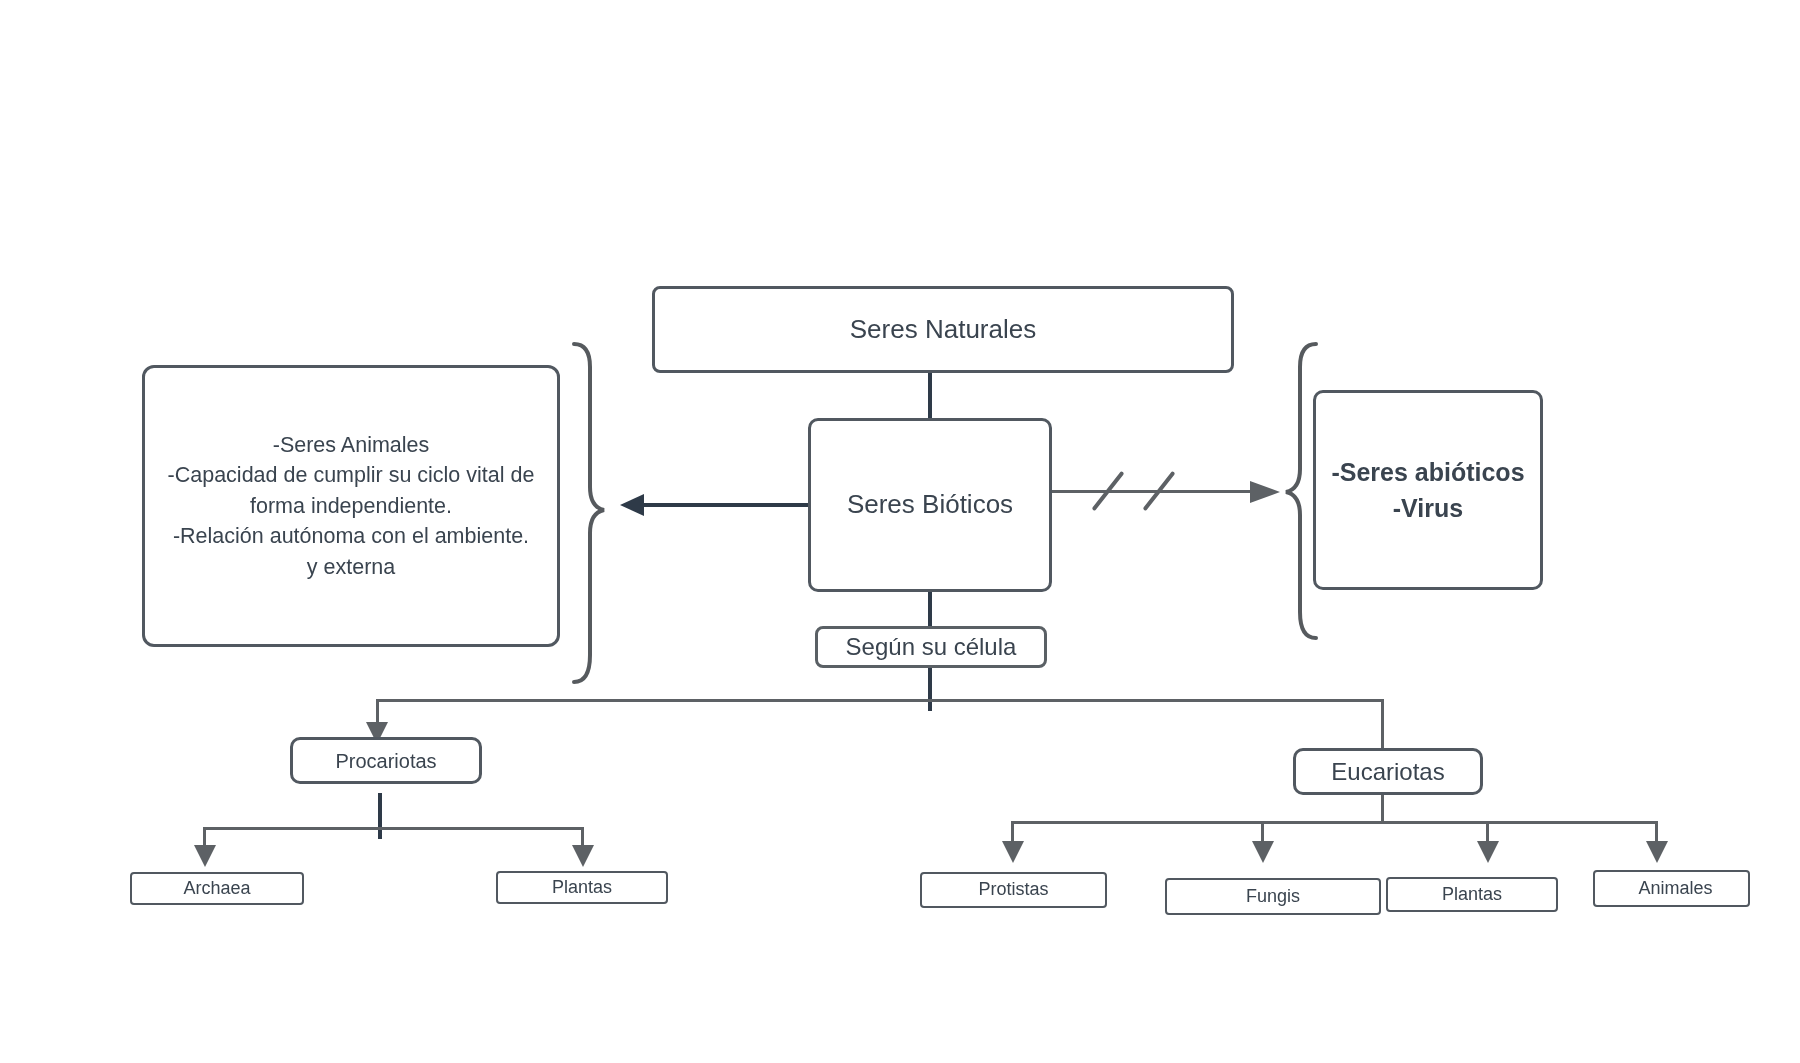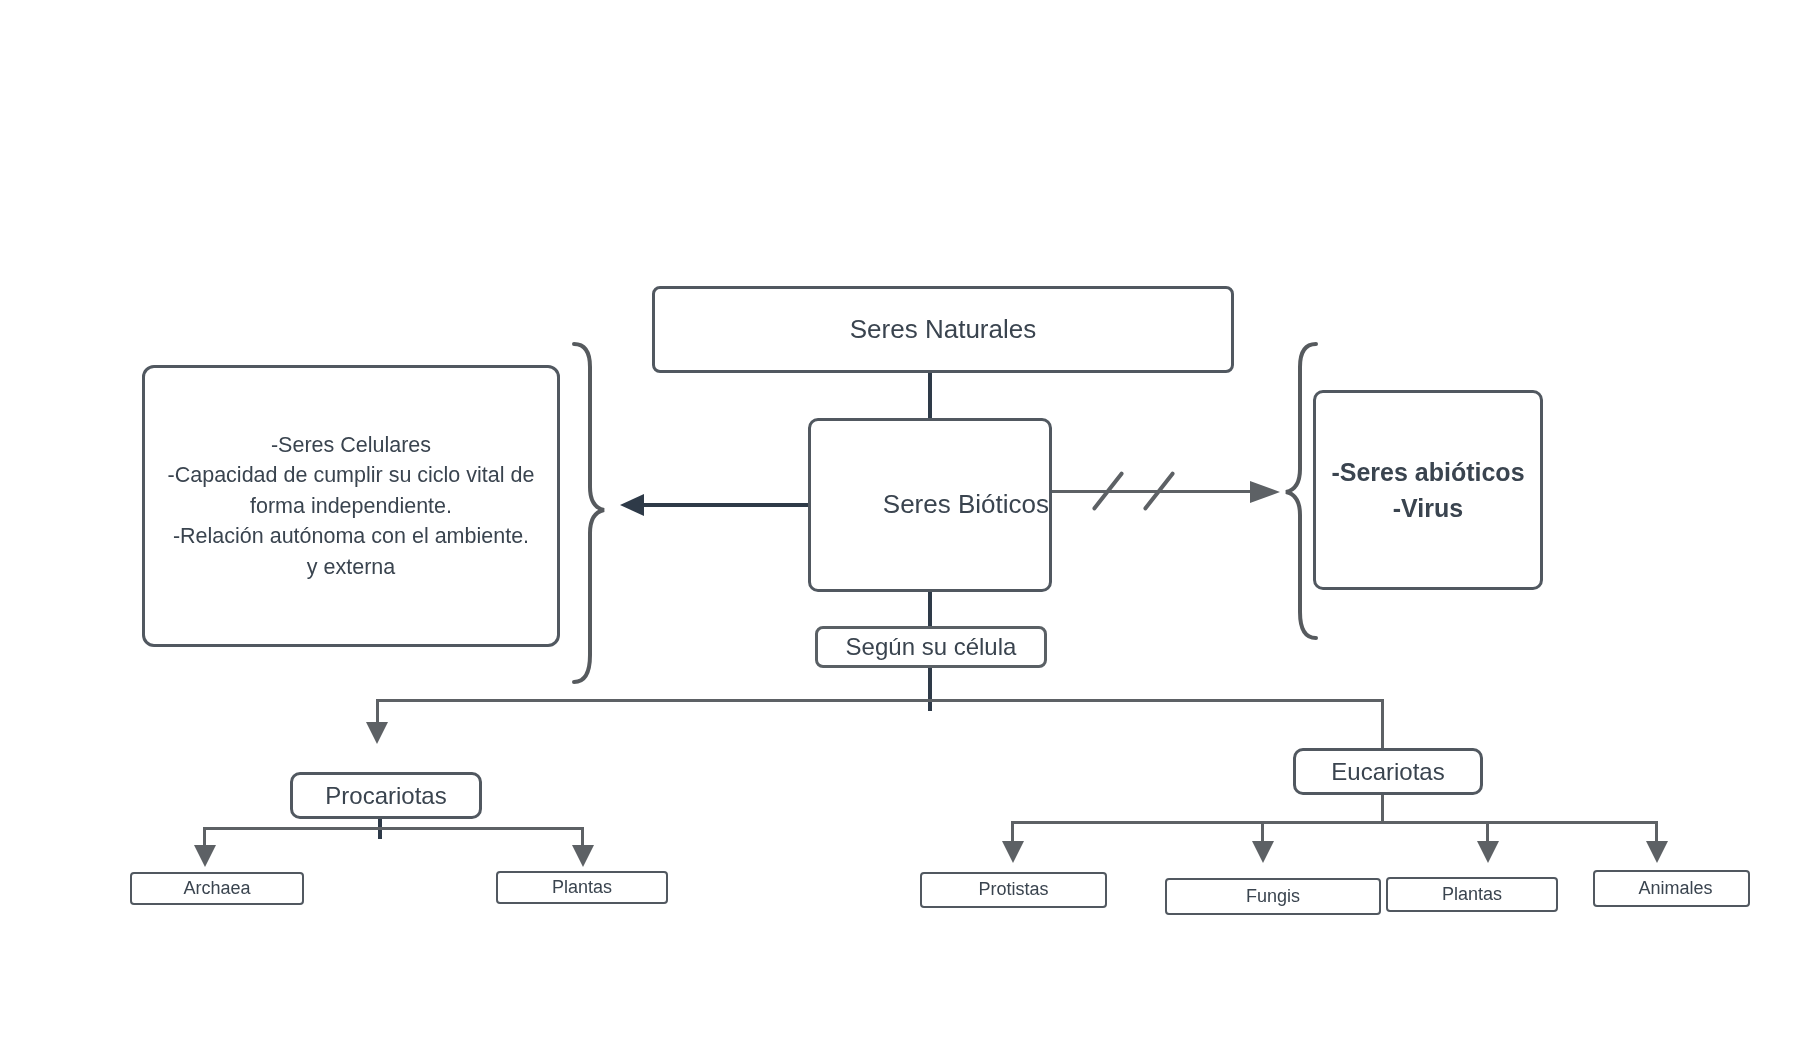--- a/index.html
+++ b/index.html
@@ -84,7 +84,7 @@
   </div>
 
   <div class="node multiline" style="left:142px;top:365px;width:418px;height:282px;font-size:21.5px;border-radius:12px;flex-direction:column;line-height:1.42;">
-    <div>-Seres Celulares</div>
+    <div>-Seres Animales</div>
     <div>-Capacidad de cumplir su ciclo vital de</div>
     <div>forma independiente.</div>
     <div>-Relación autónoma con el ambiente.</div>

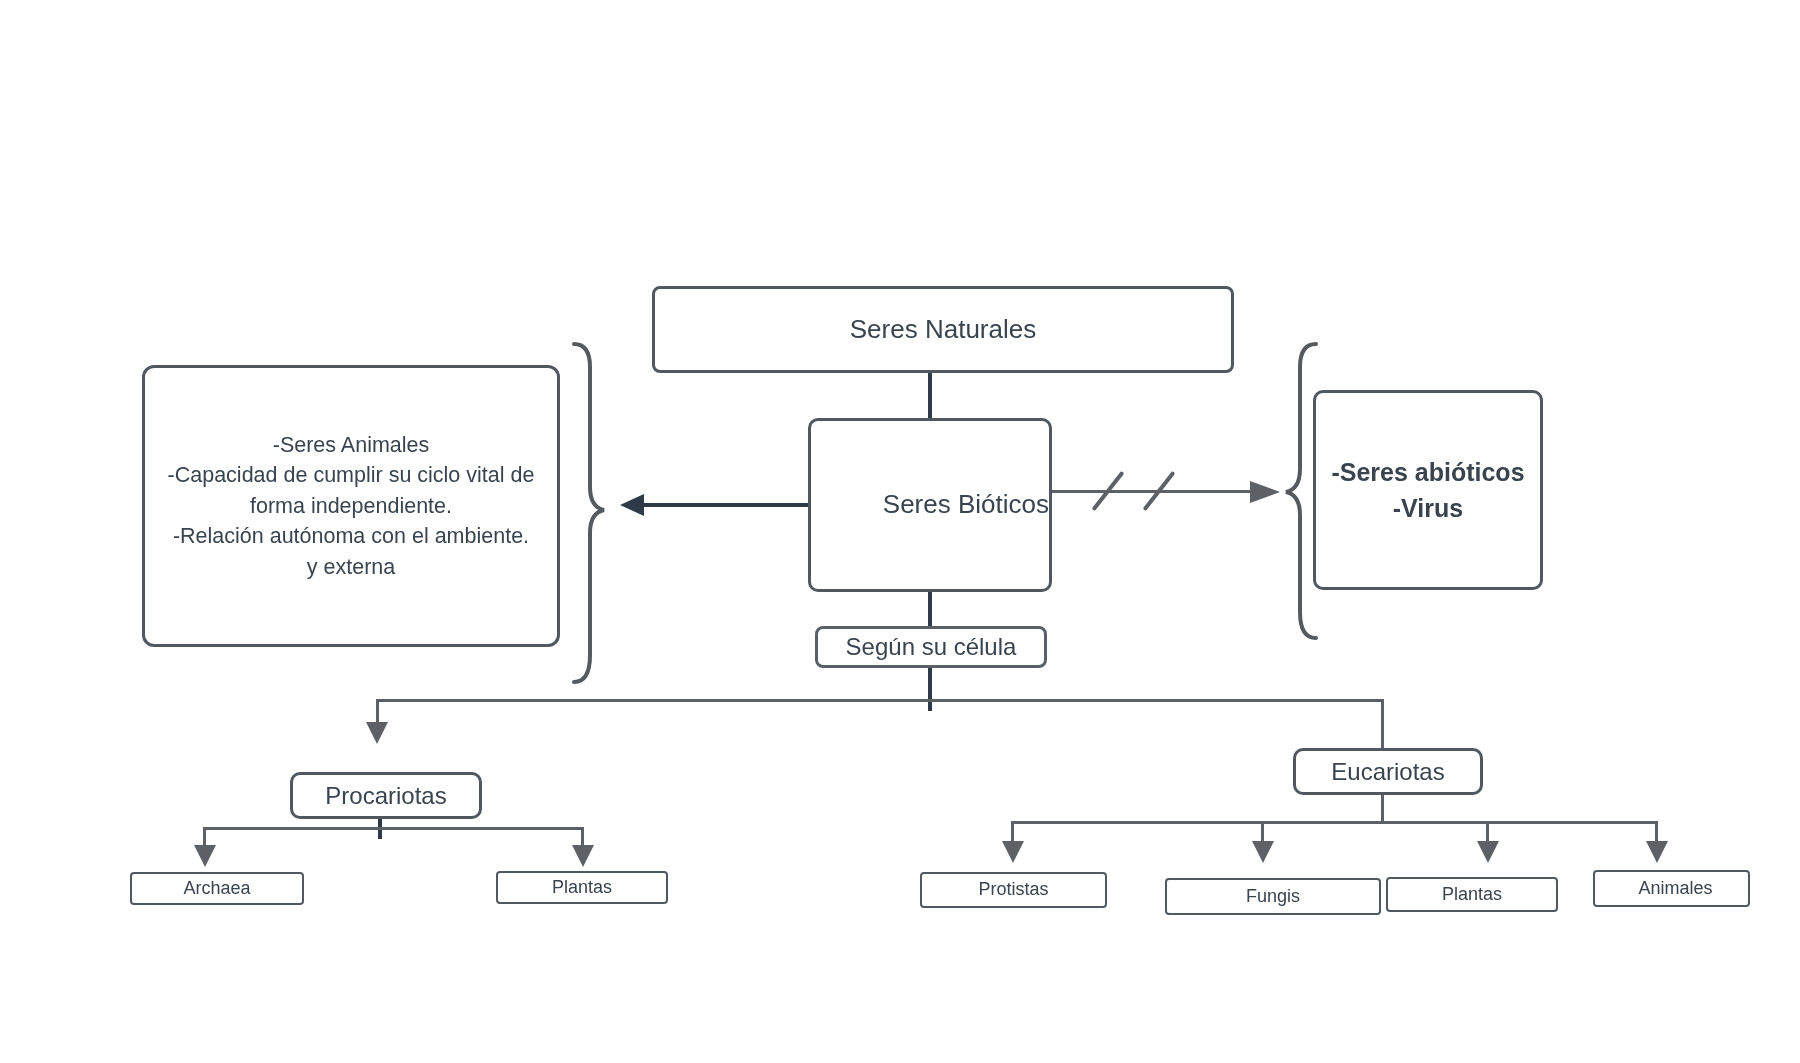--- a/index.html
+++ b/index.html
@@ -91,7 +91,7 @@
     <div>y externa</div>
   </div>
 
-  <div class="node" style="left:808px;top:418px;width:244px;height:174px;font-size:26px;justify-content:flex-end;">
+  <div class="node" style="left:808px;top:418px;width:244px;height:174px;font-size:26px;">
     <span>Seres Bióticos</span>
   </div>
 

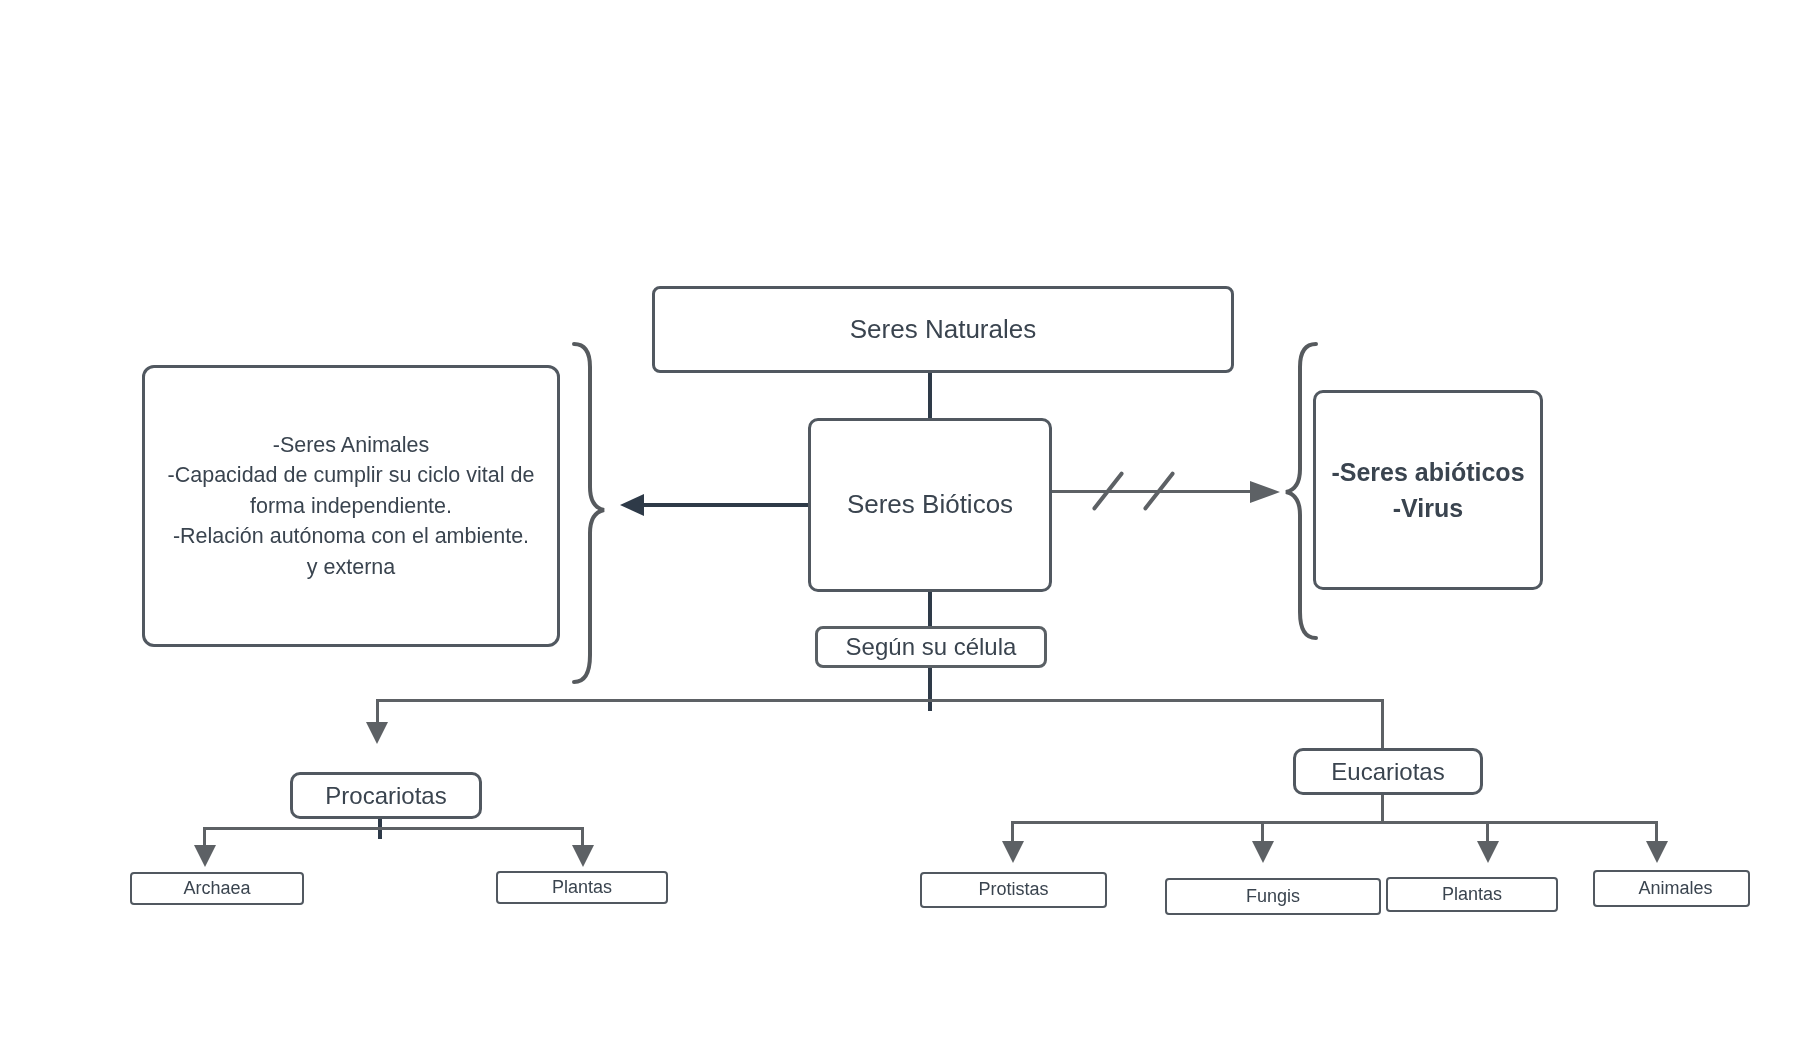--- a/index.html
+++ b/index.html
@@ -104,7 +104,7 @@
     <span>Según su célula</span>
   </div>
 
-  <div class="node" style="left:290px;top:772px;width:192px;height:47px;font-size:24px;">
+  <div class="node" style="left:290px;top:737px;width:192px;height:47px;font-size:20px;">
     <span>Procariotas</span>
   </div>
 

